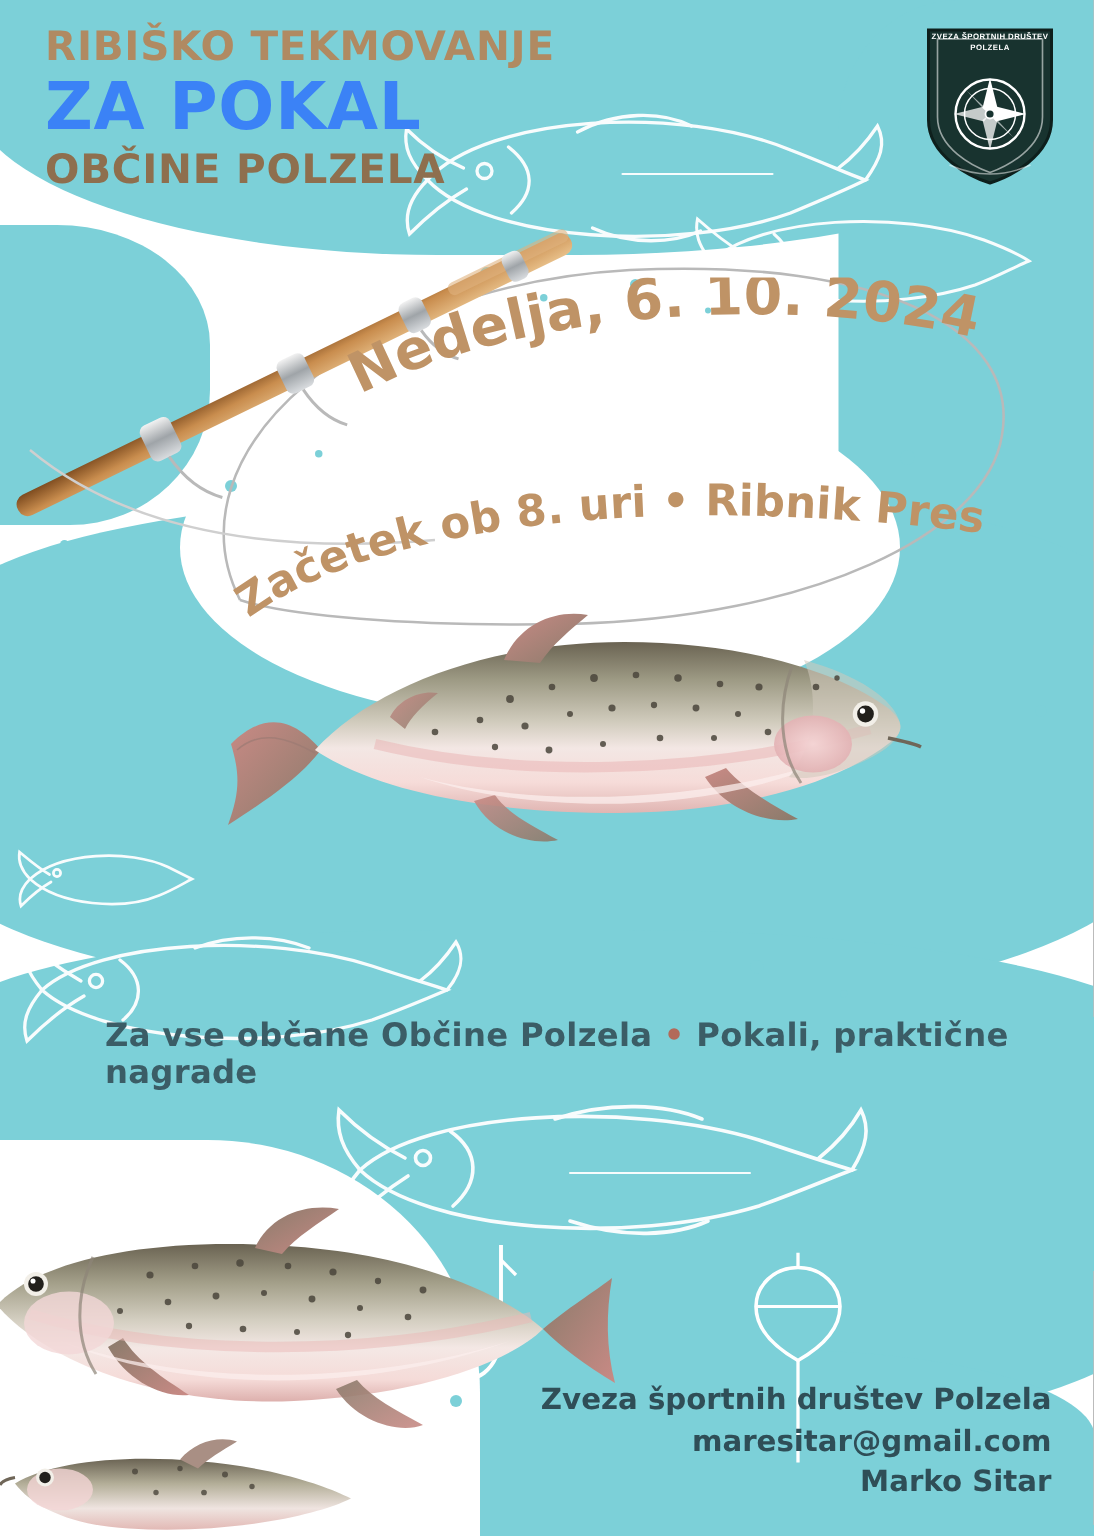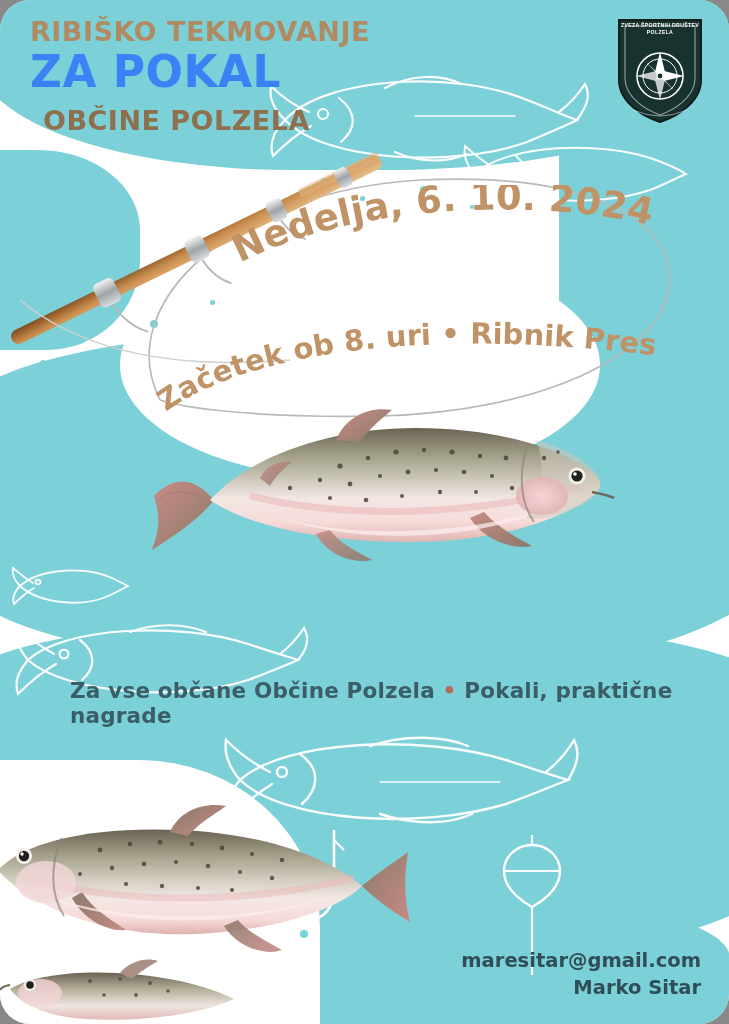--- a/index.html
+++ b/index.html
@@ -10,7 +10,6 @@
     overflow:hidden;
     background:#ffffff;
     box-sizing:border-box;
-    border-radius:30px;
   }
   
   .bg{position:absolute;inset:0;overflow:hidden;}

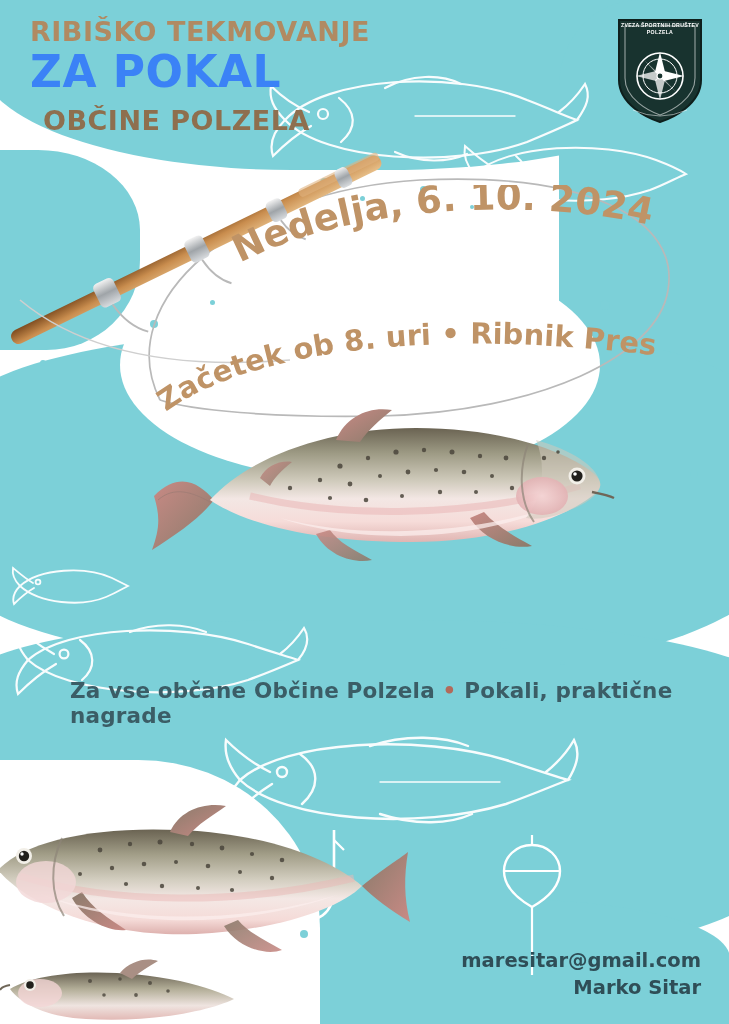--- a/index.html
+++ b/index.html
@@ -62,7 +62,7 @@
   }
   .h3{
     font-size:27px;font-weight:bold;letter-spacing:.5px;
-    color:#8e6f4e;line-height:1.05;margin:13px;
+    color:#8e6f4e;line-height:1.05;margin:0;
     text-transform:uppercase;font-family:"DejaVu Sans", sans-serif;
   }
   

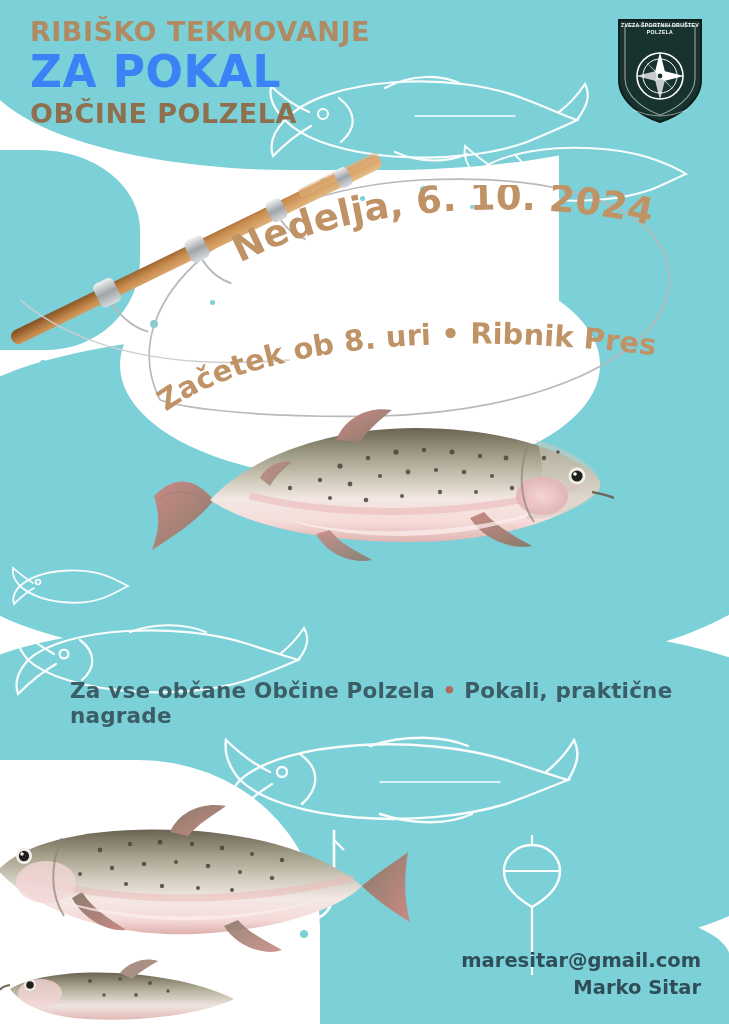--- a/index.html
+++ b/index.html
@@ -450,6 +450,7 @@
   </div>
 
   <div class="footer">
+    <div>Zveza športnih društev Polzela</div>
     <div>maresitar@gmail.com</div>
     <div>Marko Sitar</div>
   </div>

